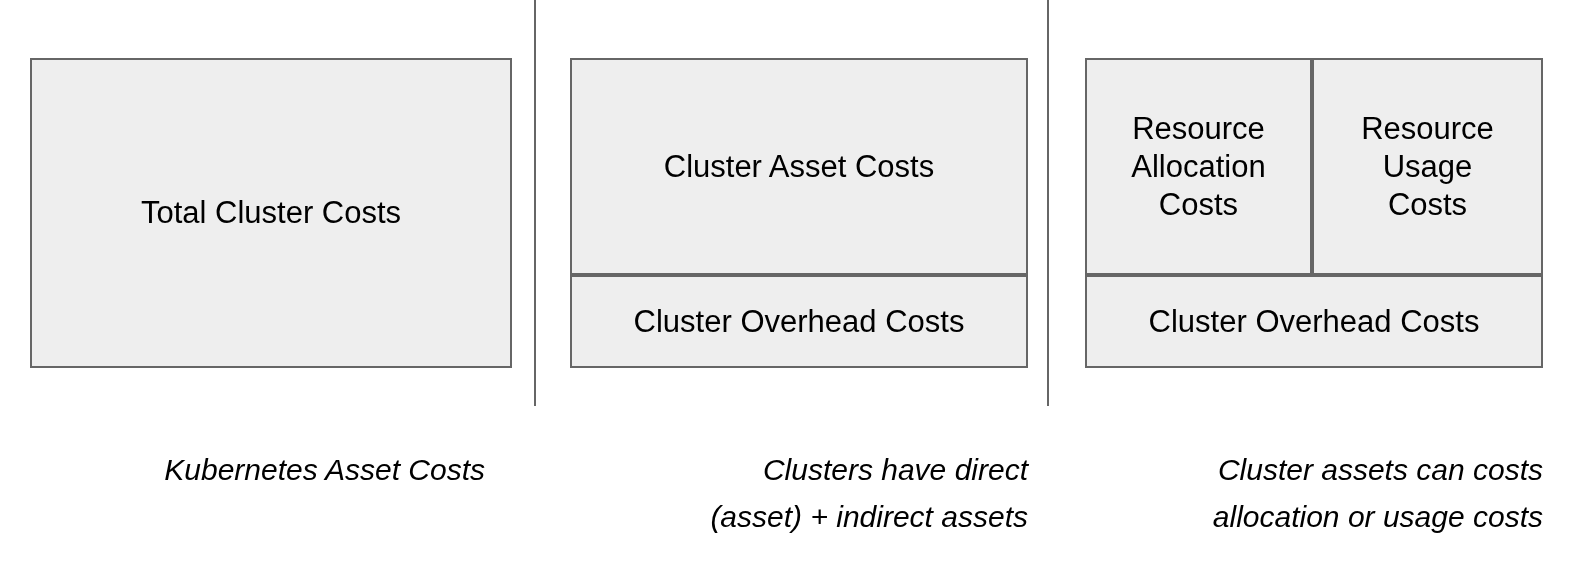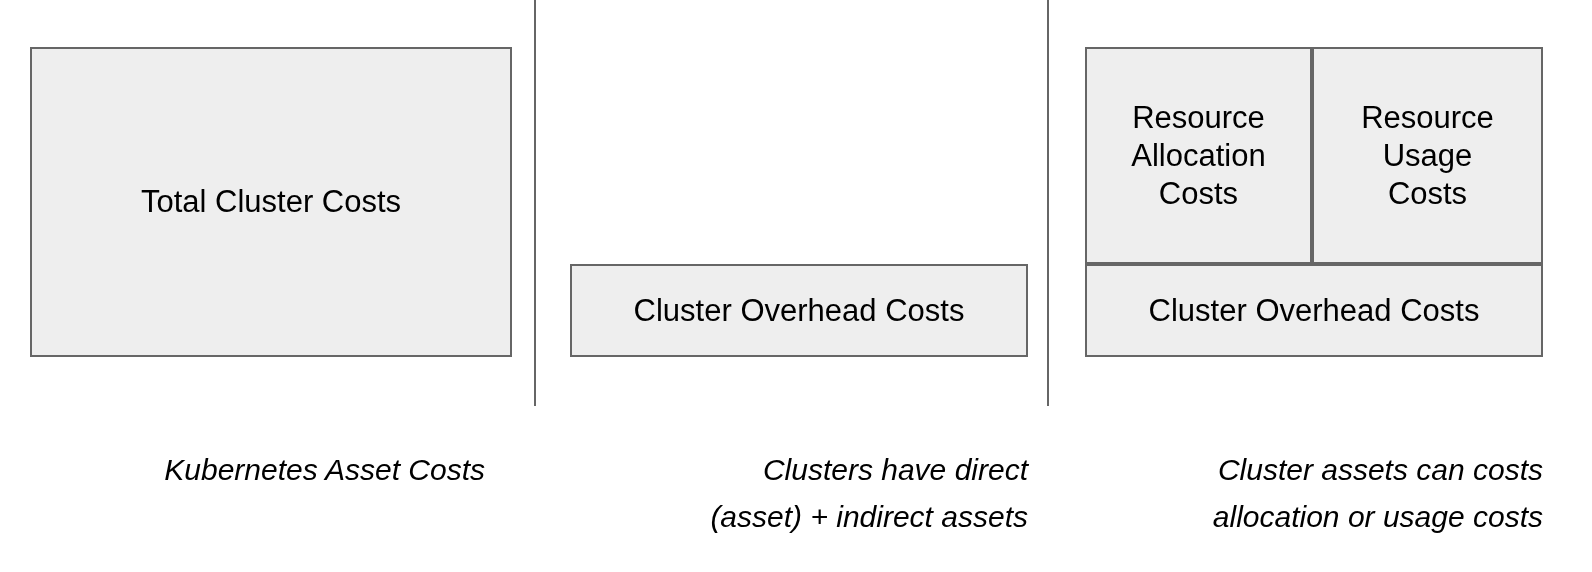--- a/index.html
+++ b/index.html
@@ -38,6 +38,7 @@
     display: flex;
     align-items: center;
     justify-content: center;
+    margin-top: 11px;
   }
   .box-label {
     font-size: 31px;

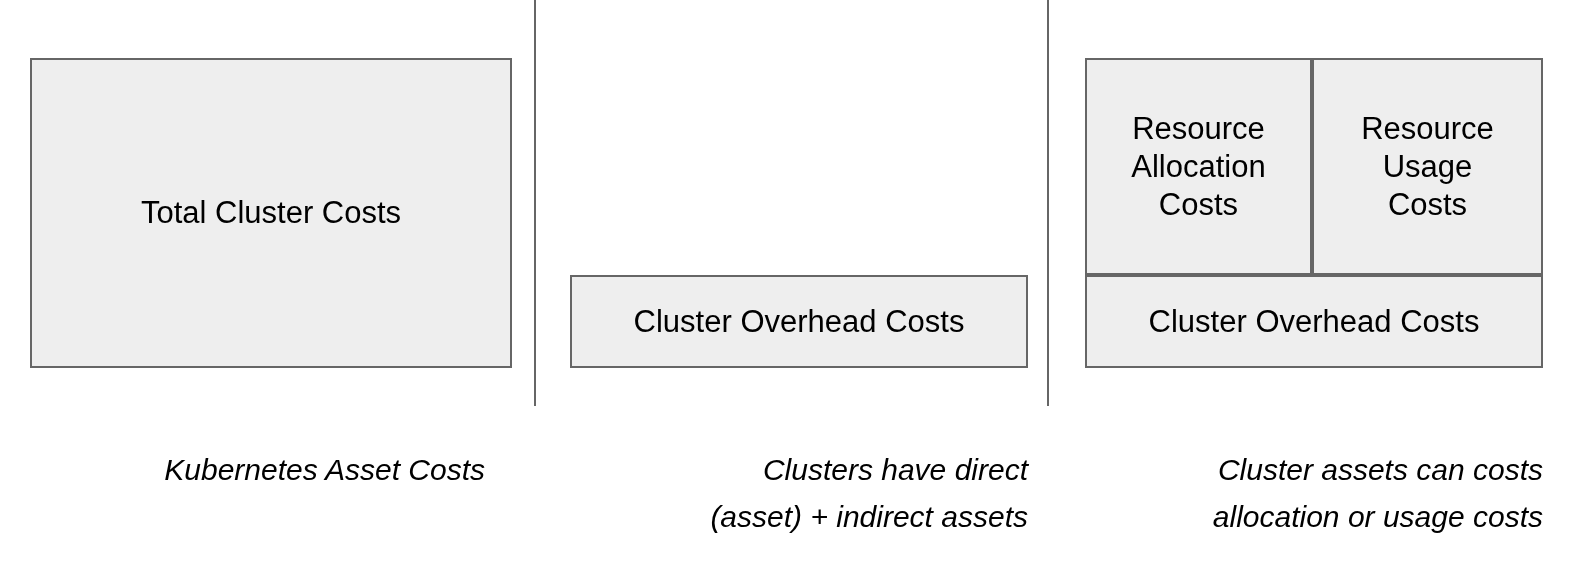--- a/index.html
+++ b/index.html
@@ -127,6 +127,9 @@
 
   <div class="panel-divider" id="divider-1"></div>
 
+  <div class="box" id="box-cluster-asset-costs">
+    <span class="box-label">Cluster Asset Costs</span>
+  </div>
   <div class="box" id="box-cluster-overhead-costs-2">
     <span class="box-label">Cluster Overhead Costs</span>
   </div>

